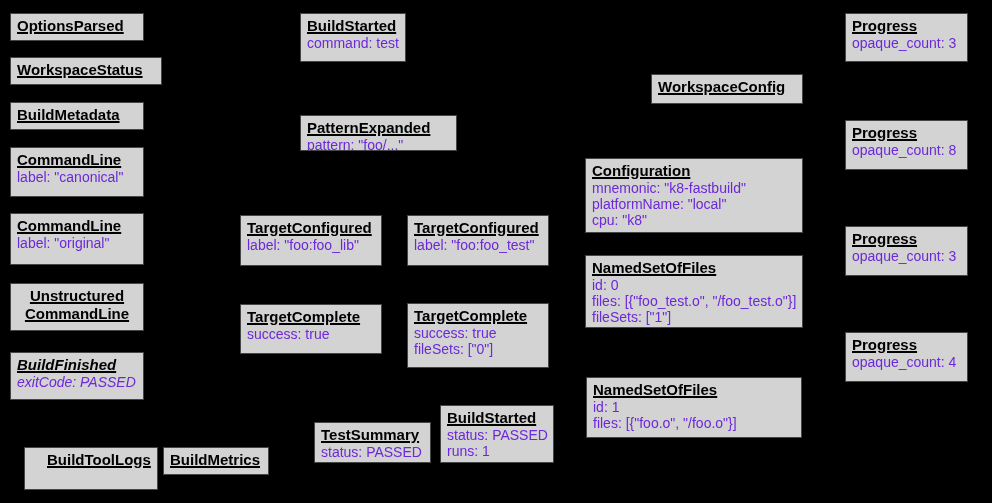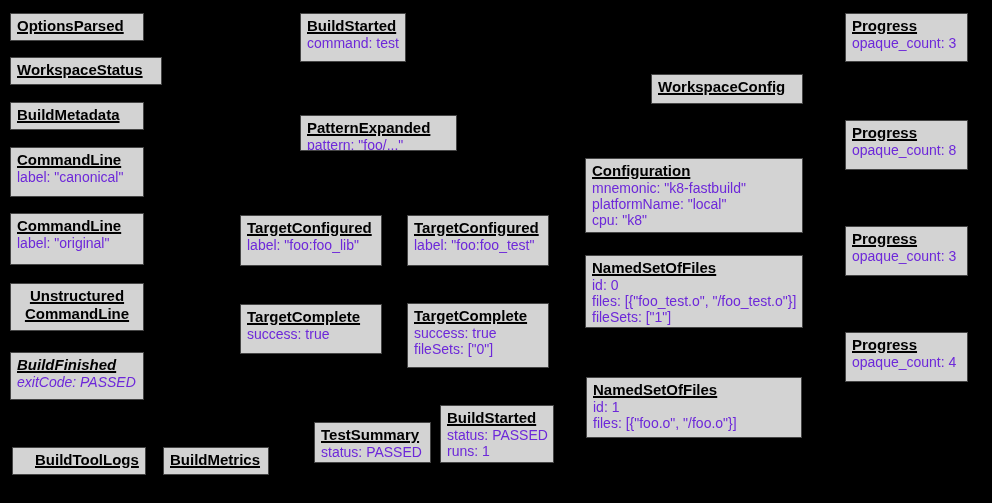--- a/index.html
+++ b/index.html
@@ -47,7 +47,7 @@
   .p4  { left: 10px;  top: 213px; width: 134px; height: 52px; }
   .p5  { left: 10px;  top: 283px; width: 134px; height: 48px; text-align: center; }
   .p6  { left: 10px;  top: 352px; width: 134px; height: 48px; font-style: italic; }
-  .p7  { left: 12px;  top: 447px; width: 134px; height: 28px; padding-left: 22px; }
+  .p7  { left: 24px;  top: 447px; width: 134px; height: 43px; padding-left: 22px; }
   .p8  { left: 163px; top: 447px; width: 106px; height: 28px; }
   .p9  { left: 300px; top: 13px;  width: 106px; height: 49px; }
   .p10 { left: 300px; top: 115px; width: 157px; height: 36px; }

